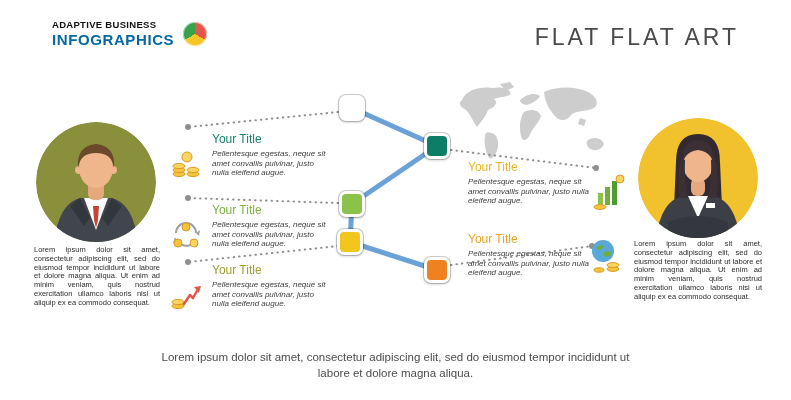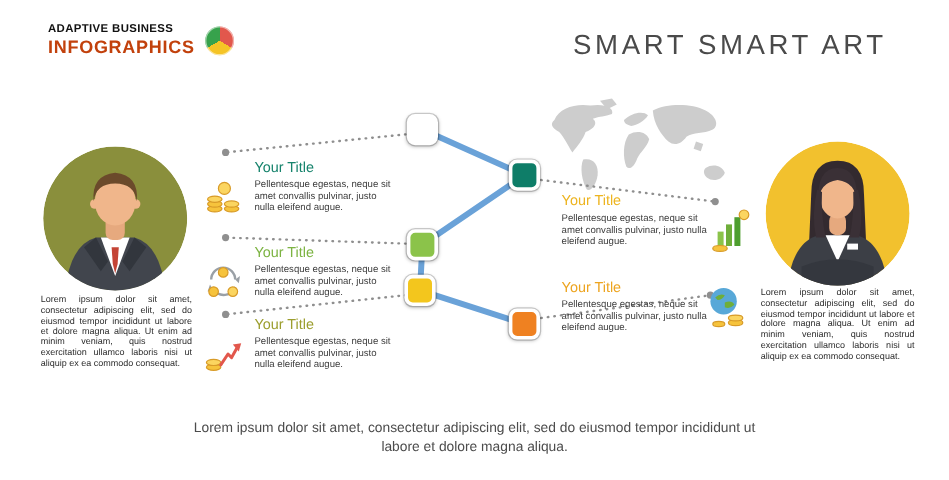--- a/index.html
+++ b/index.html
@@ -7,7 +7,7 @@
           font-family:"Liberation Sans",sans-serif;}
 
   
-  .logo{position:absolute;left:40px;top:19px;display:flex;align-items:center;gap:9px;}
+  .logo{position:absolute;left:52px;top:19px;display:flex;align-items:center;gap:9px;}
   .logo-text{display:flex;flex-direction:column;}
   .logo-line1{font-size:9.5px;font-weight:bold;letter-spacing:.3px;color:#111;}
   .logo-line2{font-size:15px;font-weight:800;letter-spacing:.6px;color:#c2410c;margin-top:1px;}

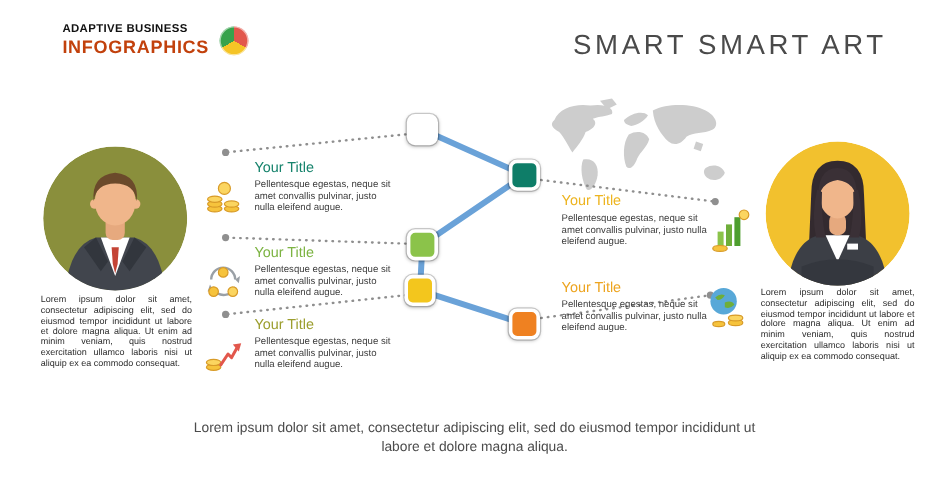--- a/index.html
+++ b/index.html
@@ -10,7 +10,7 @@
   .logo{position:absolute;left:52px;top:19px;display:flex;align-items:center;gap:9px;}
   .logo-text{display:flex;flex-direction:column;}
   .logo-line1{font-size:9.5px;font-weight:bold;letter-spacing:.3px;color:#111;}
-  .logo-line2{font-size:15px;font-weight:800;letter-spacing:.6px;color:#c2410c;margin-top:1px;}
+  .logo-line2{font-size:15px;font-weight:800;letter-spacing:.6px;color:#0369a1;margin-top:1px;}
   .logo-icon{width:24px;height:24px;border-radius:50%;
              background:conic-gradient(#e2574c 0deg 120deg,#f5c426 120deg 240deg,#37a24c 240deg 360deg);
              box-shadow:inset 0 0 0 1px rgba(255,255,255,.55);}

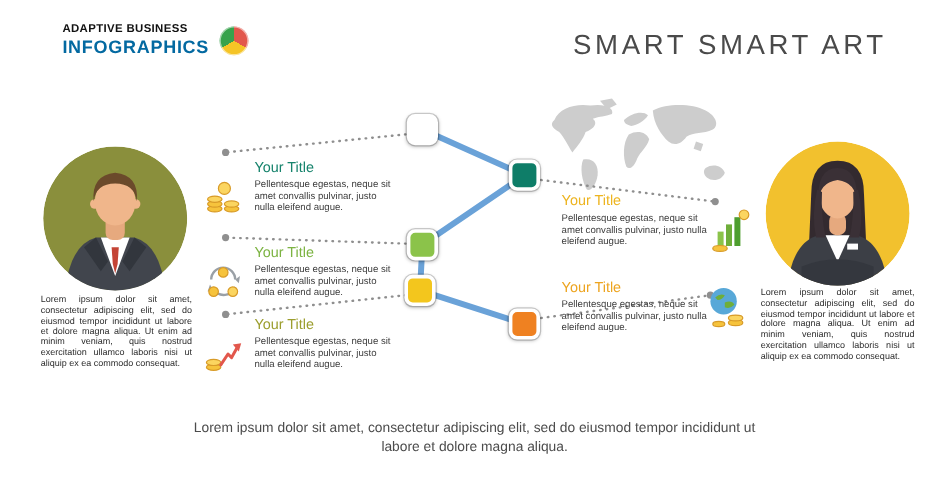--- a/index.html
+++ b/index.html
@@ -55,7 +55,7 @@
     <div class="logo-icon"></div>
   </div>
 
-  <div class="header-title">SMART SMART ART</div>
+  <div class="header-title">FLAT FLAT ART</div>
 
   <svg class="overlay" width="791" height="400" viewBox="0 0 791 400">
 

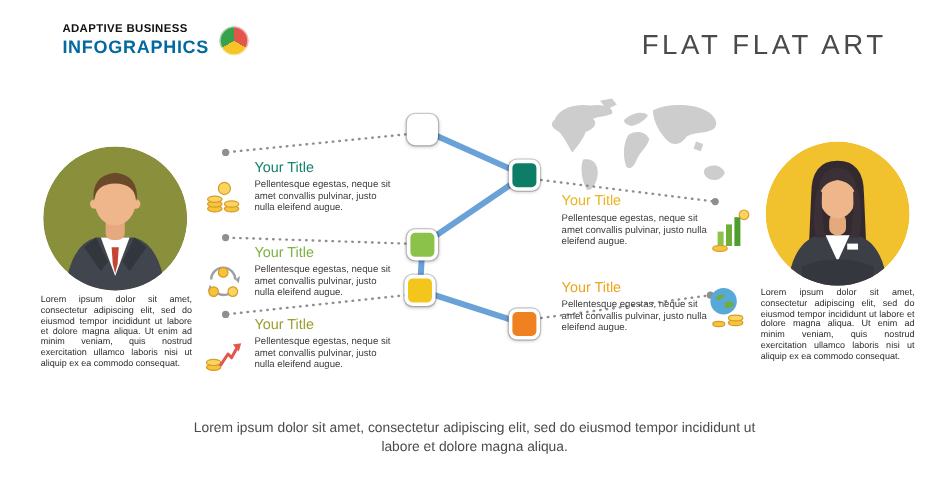--- a/index.html
+++ b/index.html
@@ -26,7 +26,7 @@
   
   .item{position:absolute;z-index:4;}
   .item .title{font-size:12px;font-weight:normal;margin:0 0 3px;}
-  .item .desc{font-size:8px;line-height:9.5px;color:#3d3d3d;margin:0;}
+  .item .desc{font-size:8px;line-height:9.5px;color:#3d3d3d;margin:0;font-style:italic;}
   .item-left{width:162px;}
   .item-left .txt{margin-left:42px;width:118px;}
   .item-left .icon{position:absolute;left:0;top:16px;width:32px;height:32px;}

